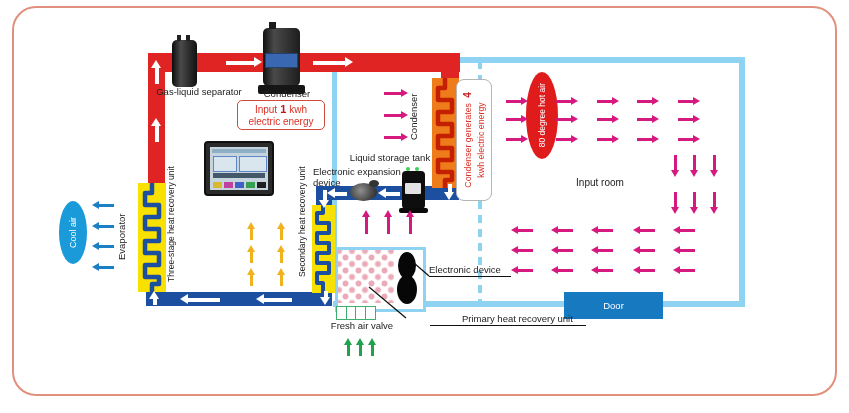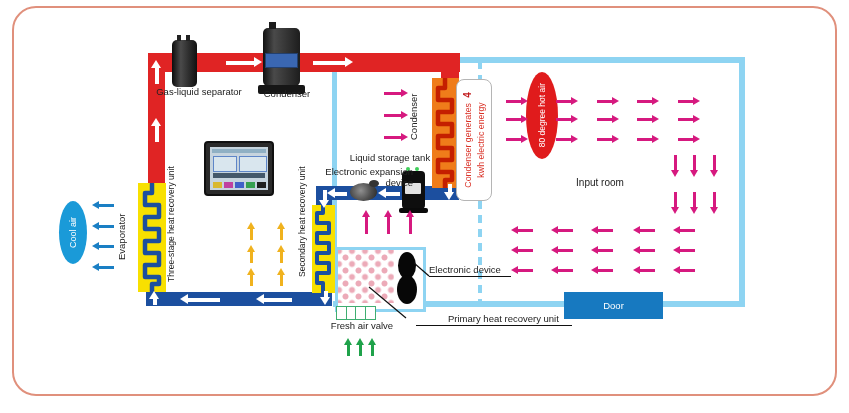--- a/index.html
+++ b/index.html
@@ -191,6 +191,12 @@
     <span>Door</span>
   </div>
 
+  <div class="abs inputbox">
+    <div>
+      <span>Input</span><b>1</b><span>kwh</span>
+    </div>
+    <div>electric energy</div>
+  </div>
   <div class="abs genbox">
     <div class="vwrap">
       <div>

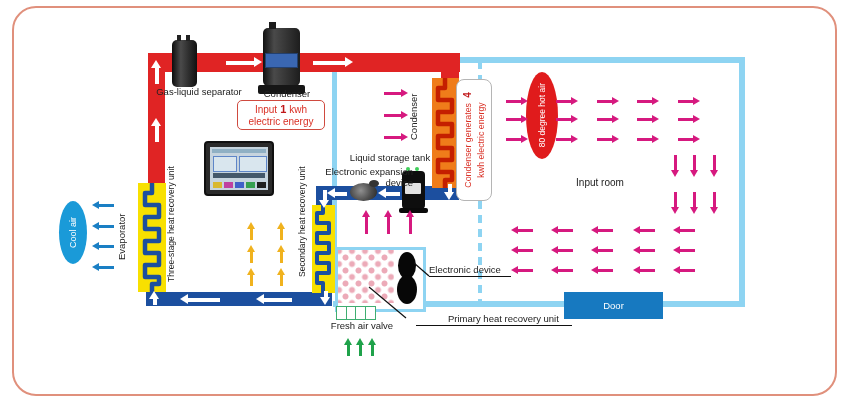--- a/index.html
+++ b/index.html
@@ -209,7 +209,7 @@
   <div class="abs lbl" style="left:146px;top:86px;width:106px;">Gas-liquid separator</div>
   <div class="abs lbl" style="left:250px;top:88px;width:74px;">Condenser</div>
   <div class="abs lbl" style="left:338px;top:152px;width:104px;">Liquid storage tank</div>
-  <div class="abs lbl" style="left:313px;top:166px;width:100px;text-align:right;">
+  <div class="abs lbl" style="left:313px;top:166px;width:100px;text-align:left;">
     <div>Electronic expansion</div>
     <div>device</div>
   </div>

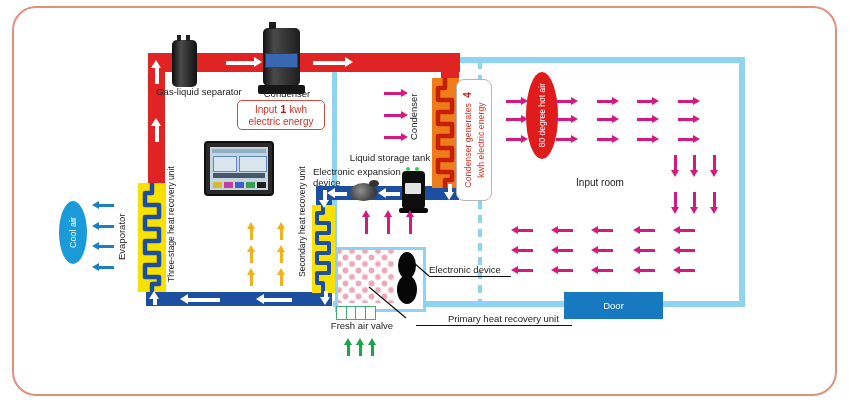--- a/index.html
+++ b/index.html
@@ -215,7 +215,7 @@
   </div>
   <div class="abs lbl" style="left:558px;top:177px;width:84px;font-size:10px;">Input room</div>
   <div class="abs callout" style="left:429px;top:264px;width:82px;">Electronic device</div>
-  <div class="abs callout" style="left:416px;top:313px;width:124px;padding-left:32px;">Primary heat recovery unit</div>
+  <div class="abs callout" style="left:430px;top:313px;width:124px;padding-left:32px;">Primary heat recovery unit</div>
   <div class="abs lbl" style="left:322px;top:320px;width:80px;">Fresh air valve</div>
 
   <div class="abs vlabel" style="left:408px;top:88px;height:58px;font-size:9.5px;">Condenser</div>

